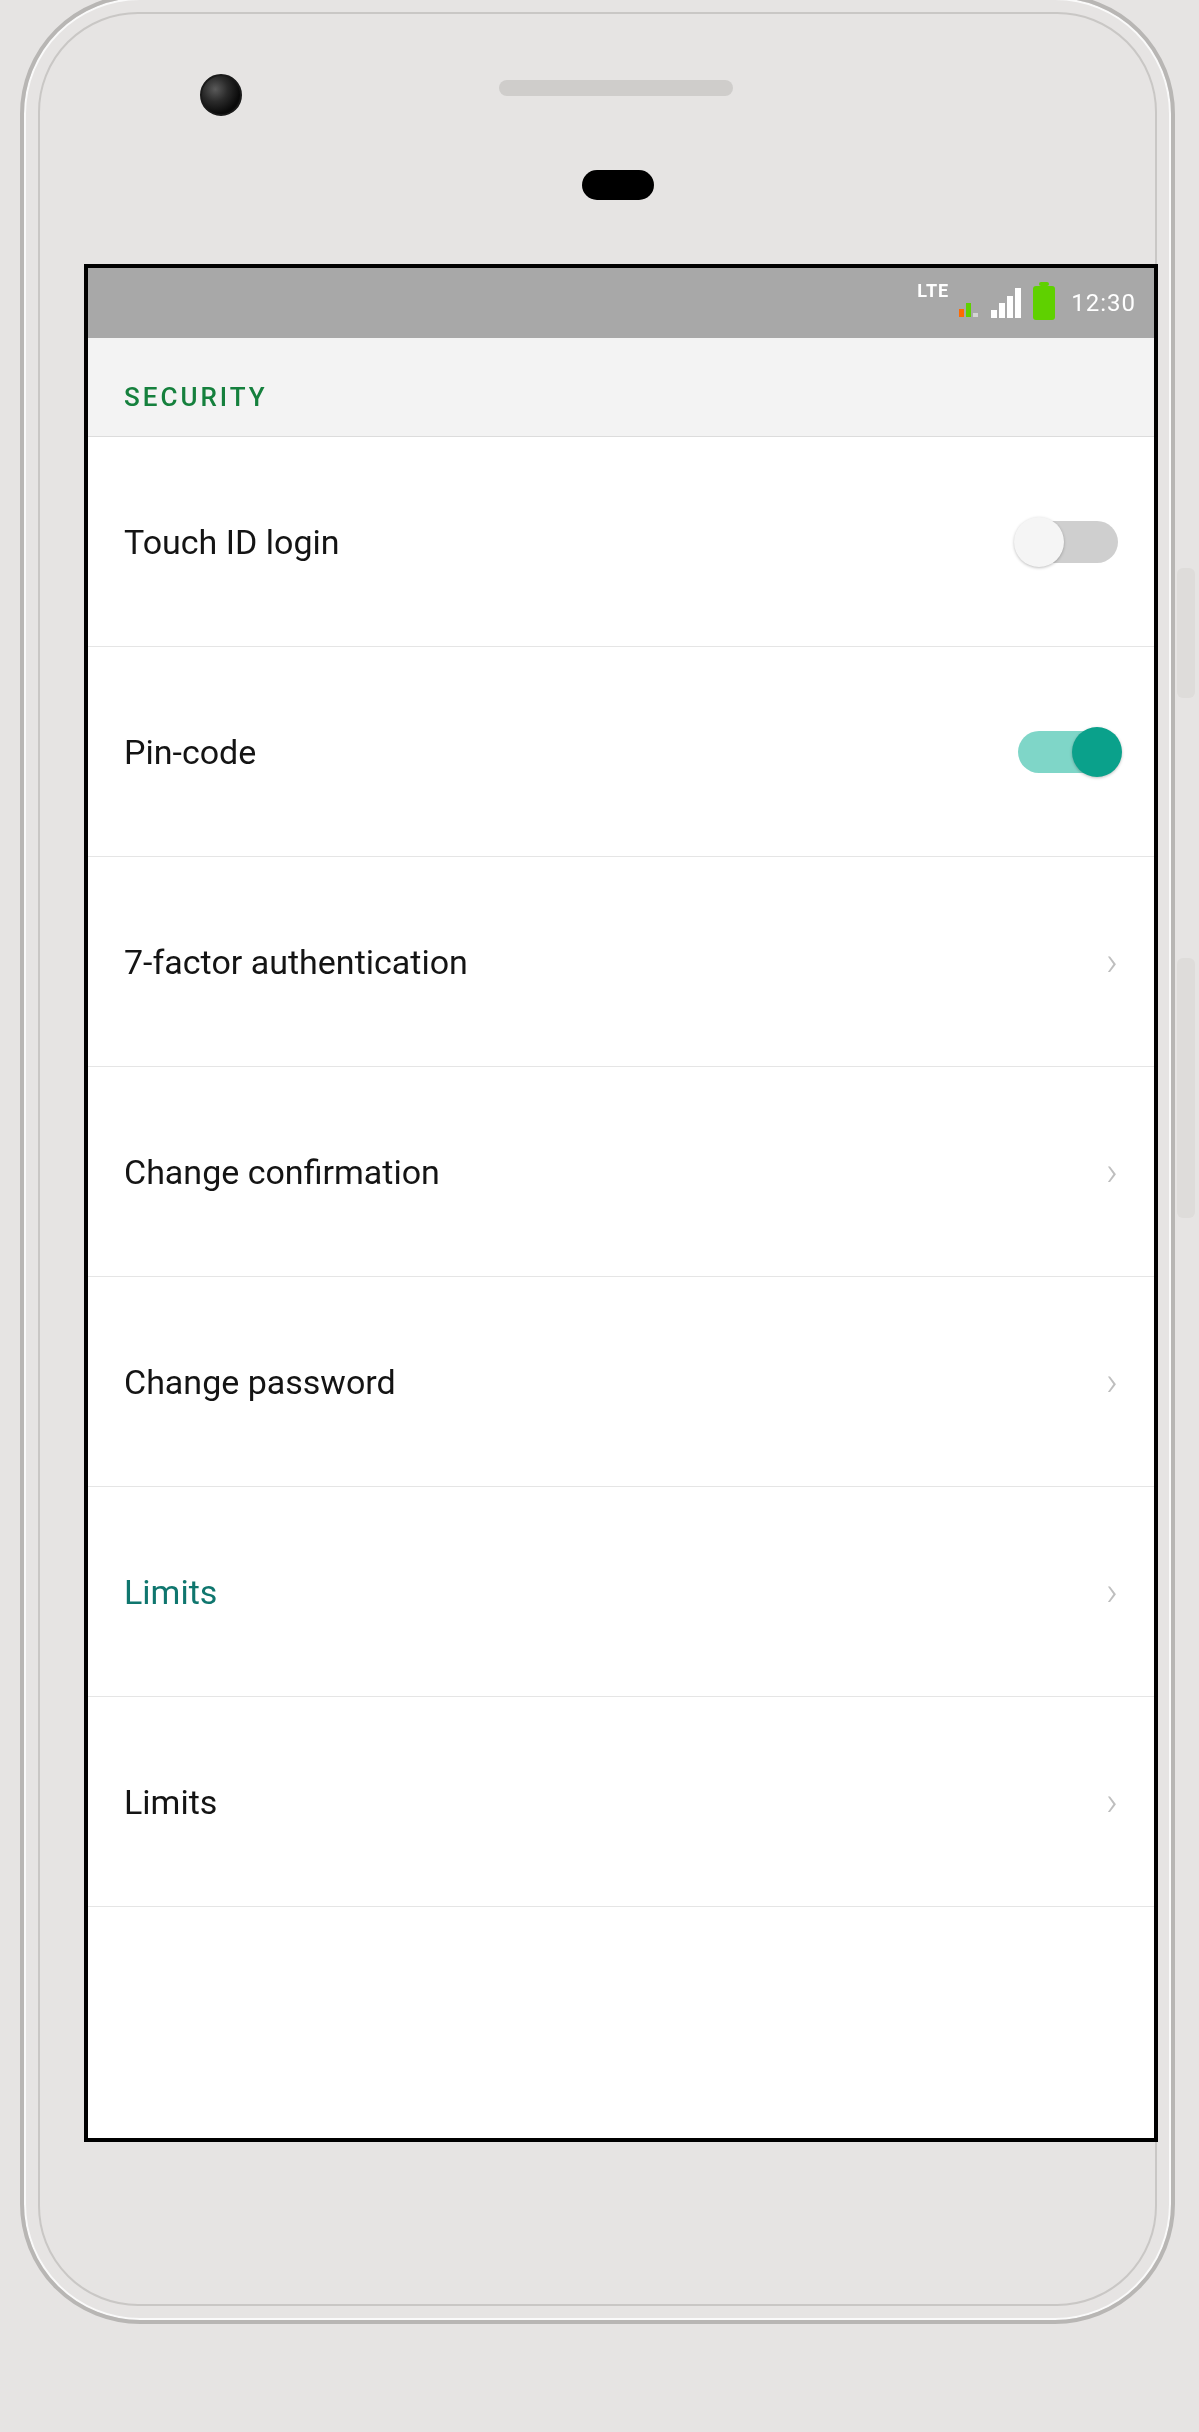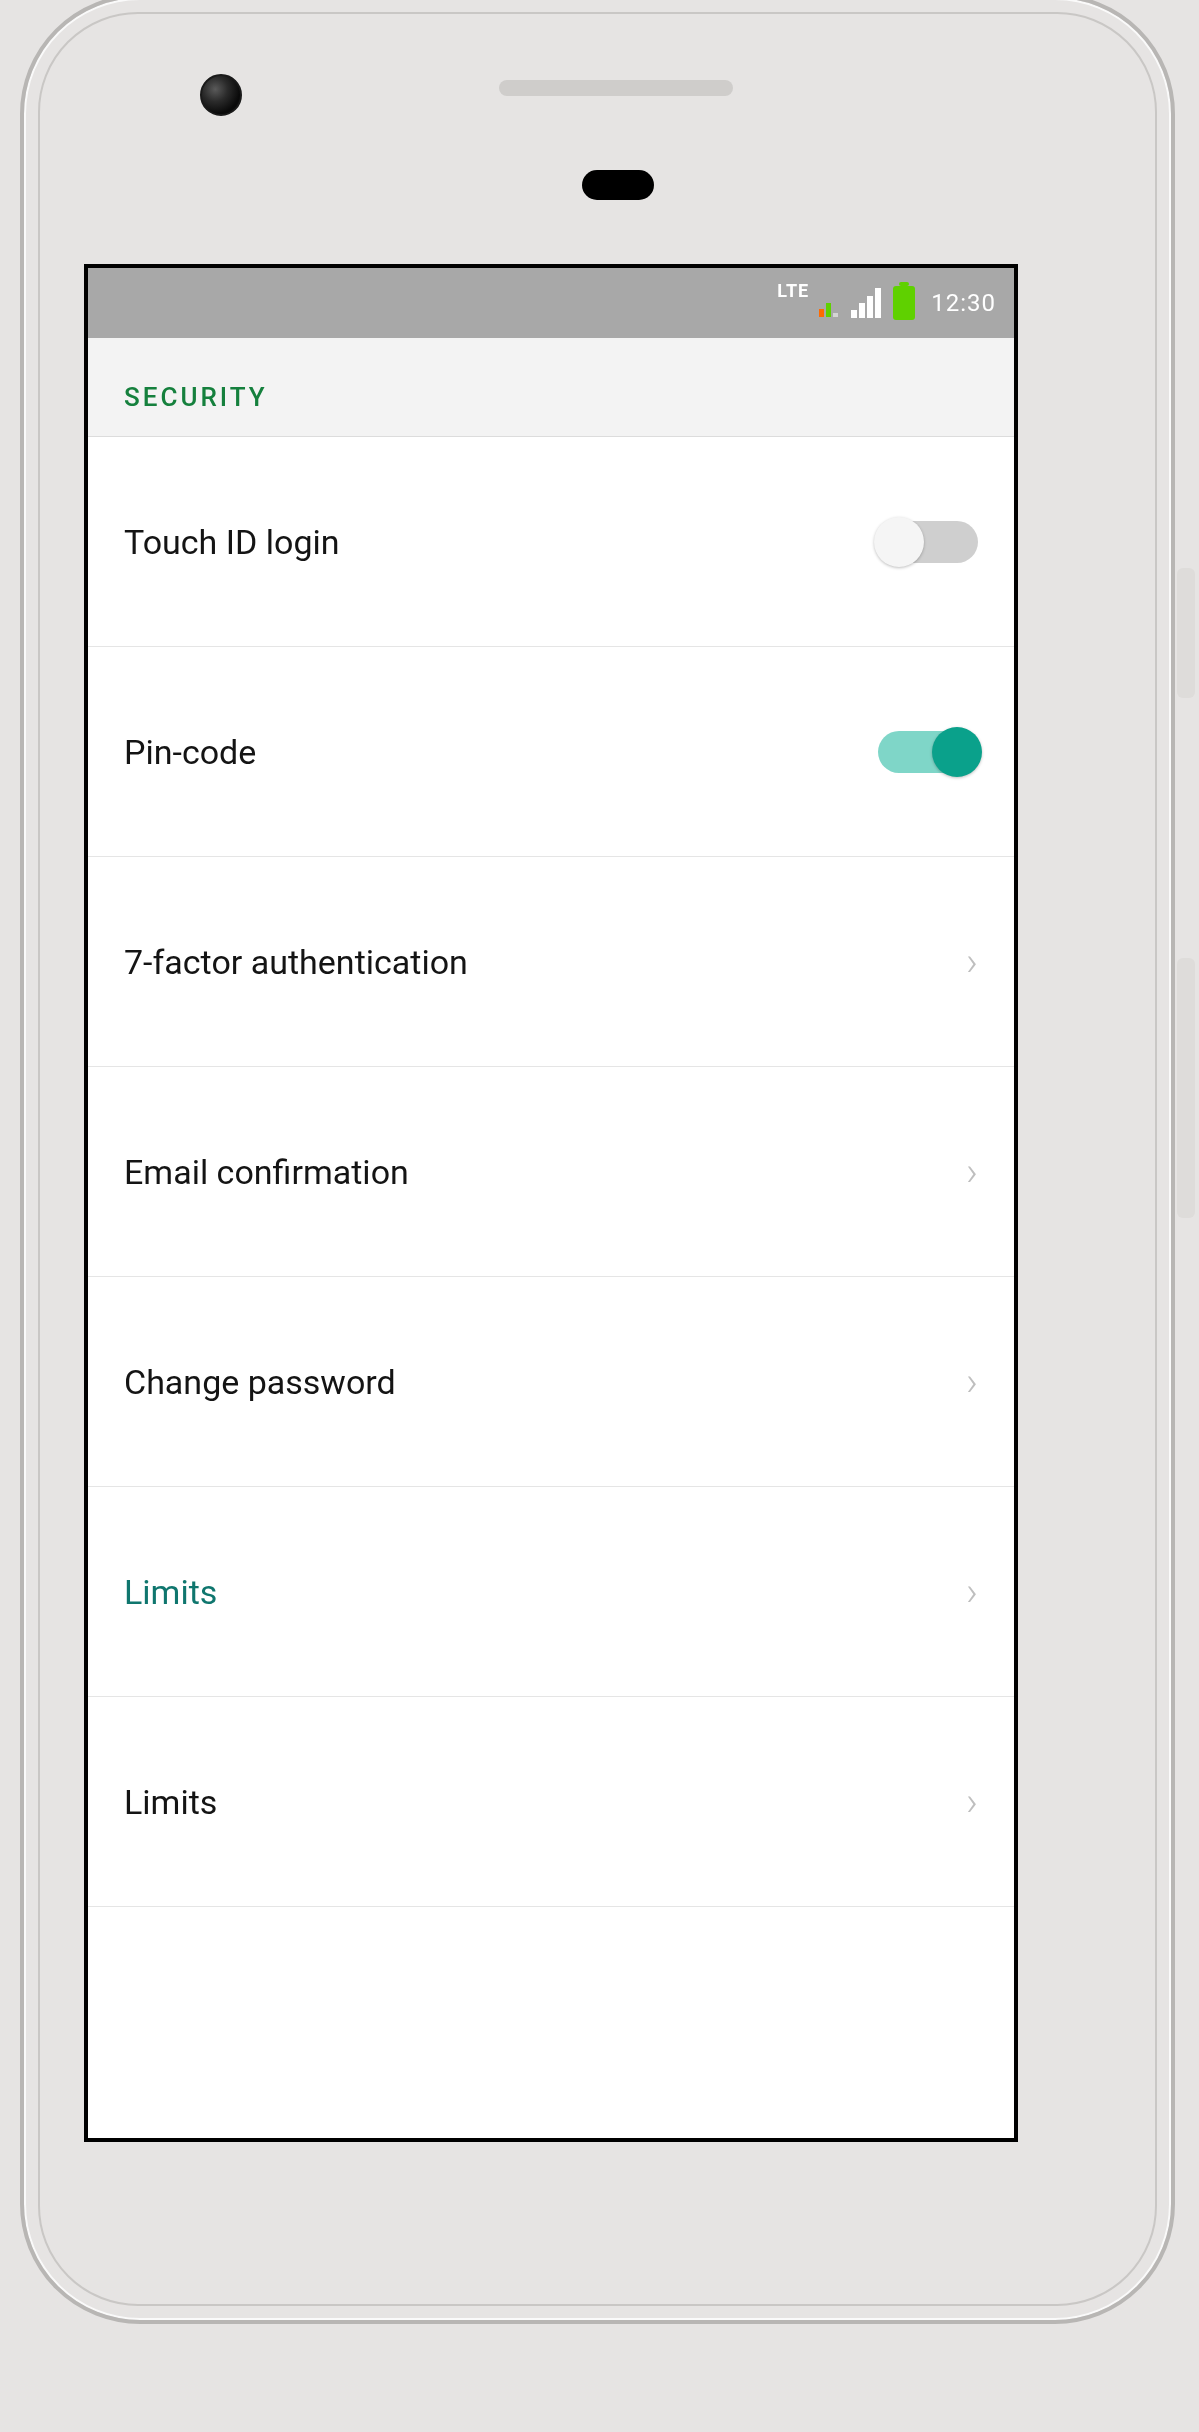--- a/index.html
+++ b/index.html
@@ -79,7 +79,7 @@
     position: absolute;
     left: 60px;
     top: 266px;
-    width: 934px;
+    width: 1074px;
     height: 1878px;
     background: #fff;
     border: 4px solid #000;

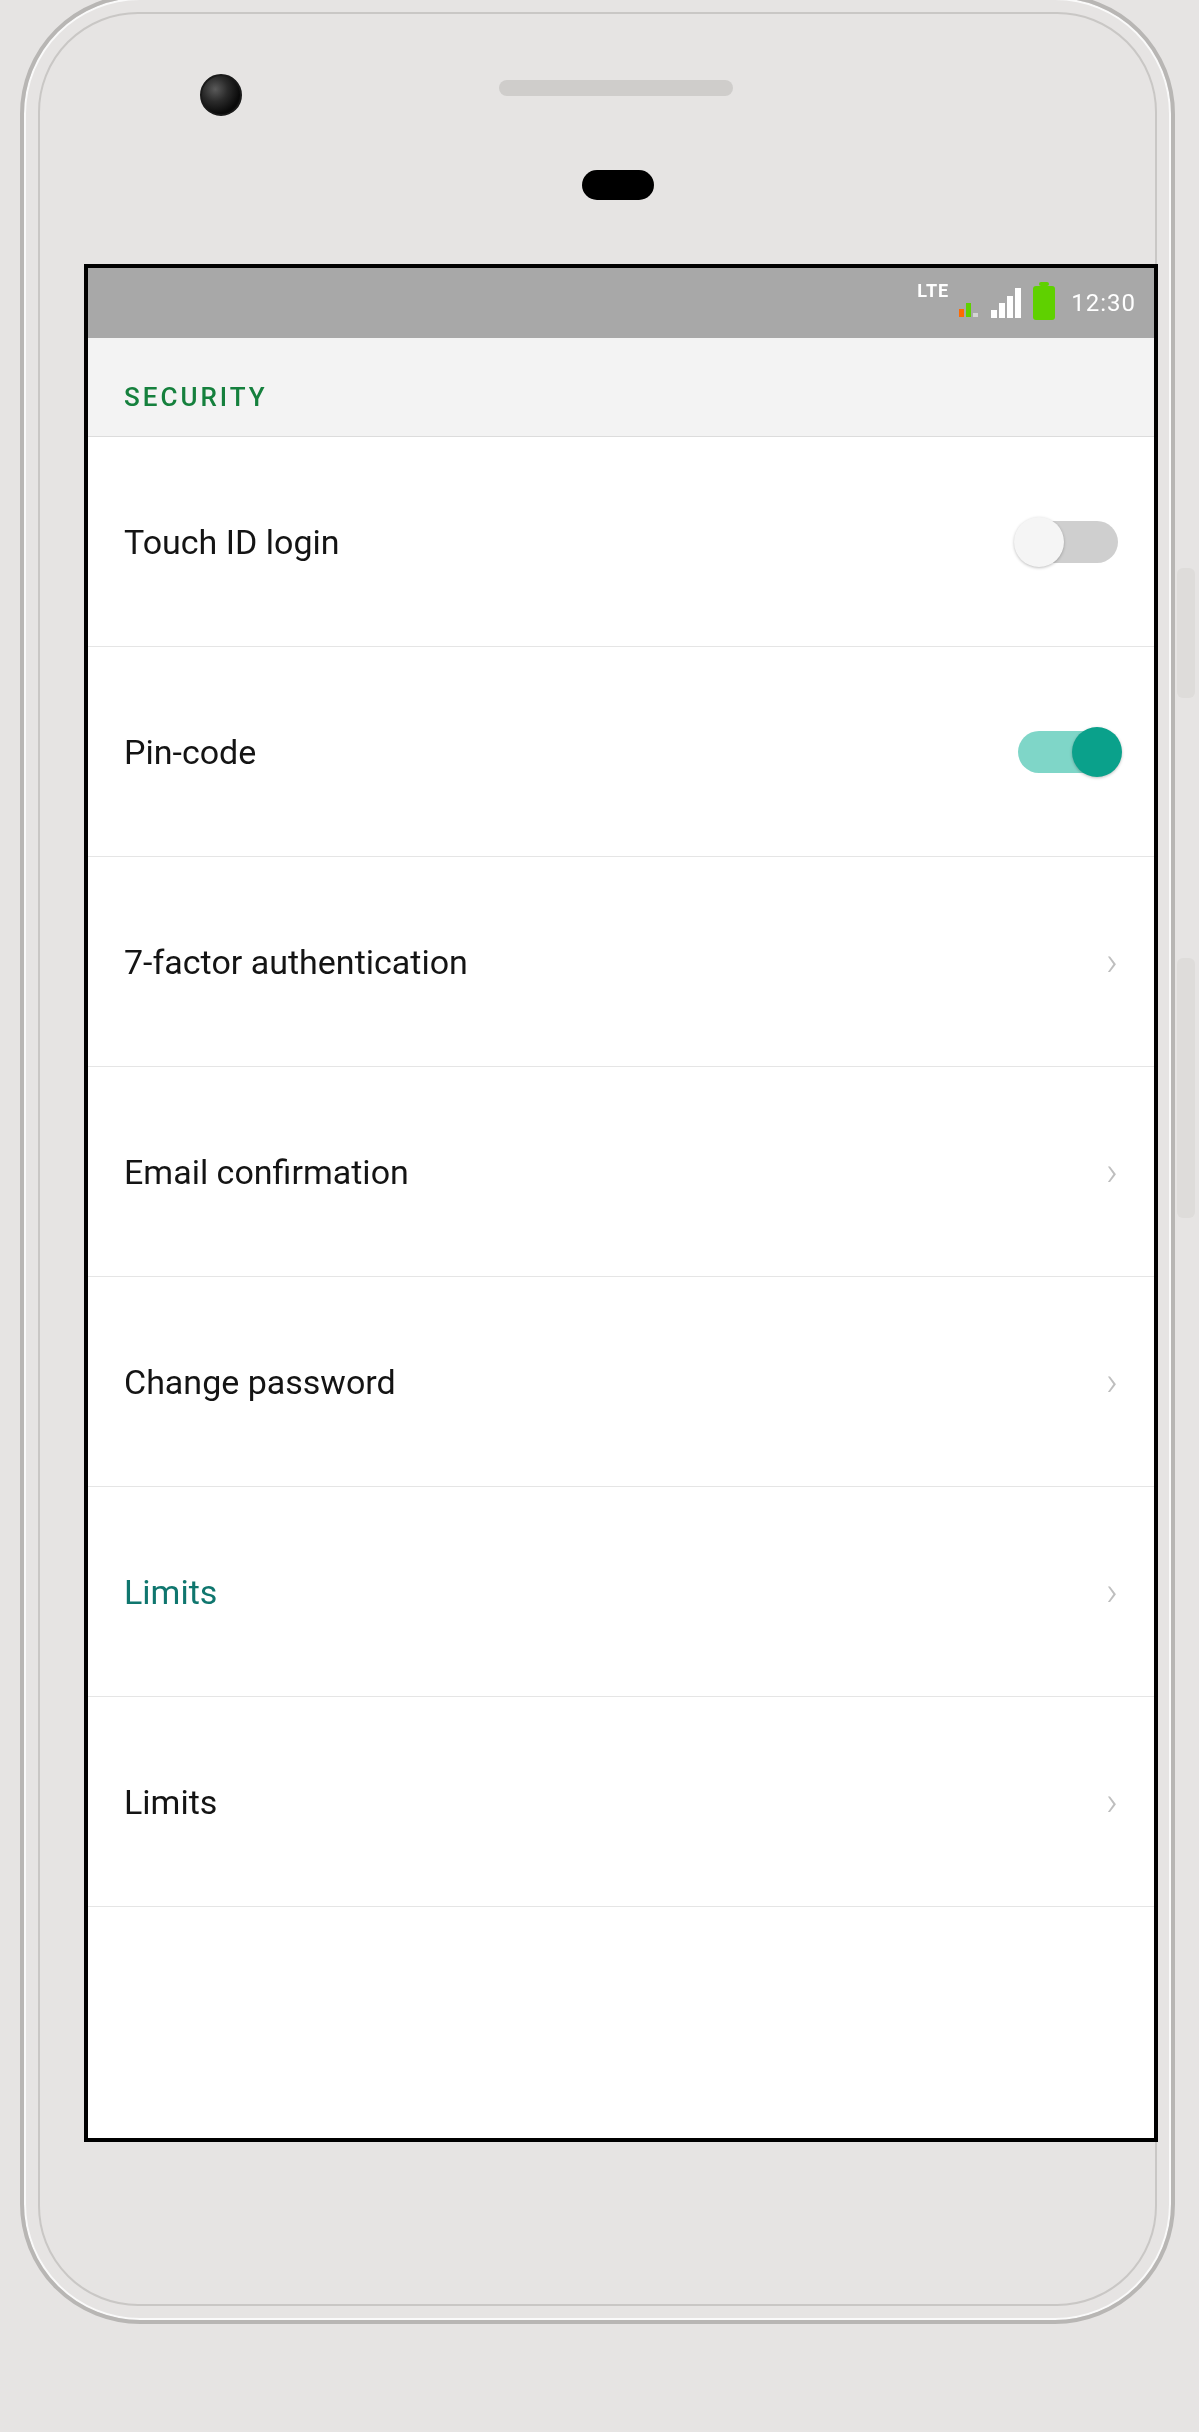--- a/index.html
+++ b/index.html
@@ -240,7 +240,7 @@
       </div>
 
       <div class="row">
-        <span class="row-label">Email confirmation</span>
+        <span class="row-label">Change confirmation</span>
         <span class="chevron">›</span>
       </div>
 

